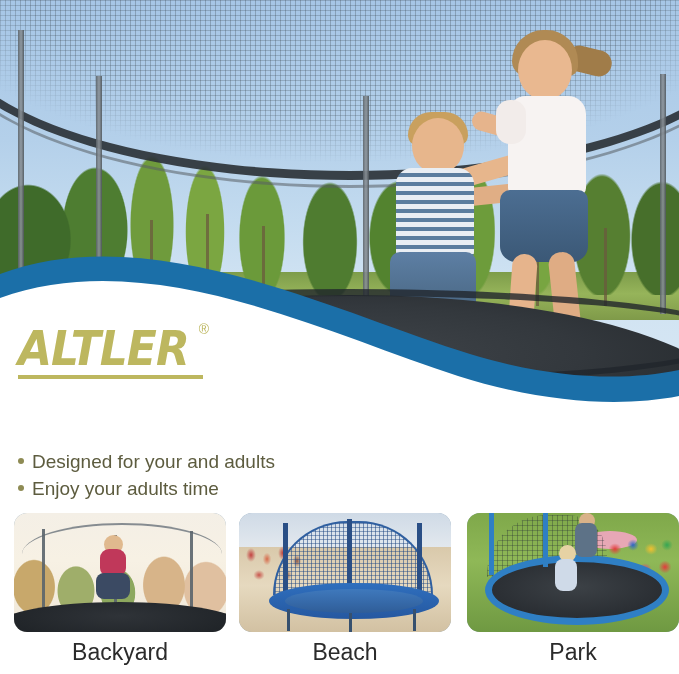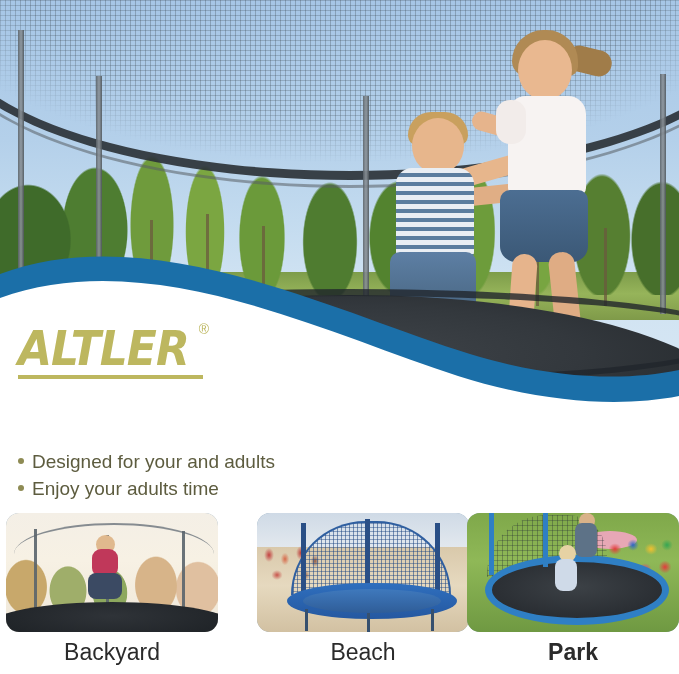--- a/index.html
+++ b/index.html
@@ -275,7 +275,7 @@
     flex-direction:column;
     align-items:center;
   }
-  .card:nth-child(1){ left:6px; }
+  .card:nth-child(1){ left:14px; }
   .card:nth-child(2){ left:239px;margin-left:18px; }
   .card:nth-child(3){ left:467px;font-weight:bold; }
 

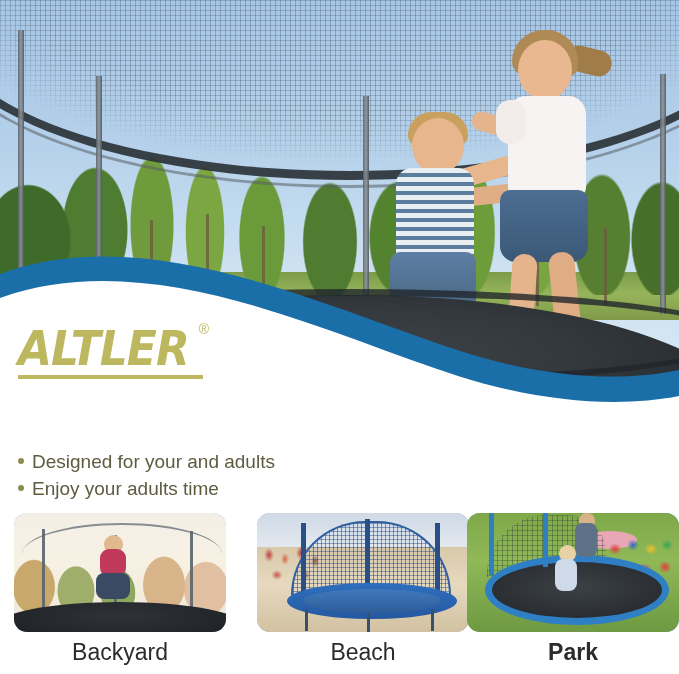--- a/index.html
+++ b/index.html
@@ -276,7 +276,7 @@
     align-items:center;
   }
   .card:nth-child(1){ left:14px; }
-  .card:nth-child(2){ left:239px;margin-left:18px; }
+  .card:nth-child(2){ left:239px; }
   .card:nth-child(3){ left:467px;font-weight:bold; }
 
   .thumb {

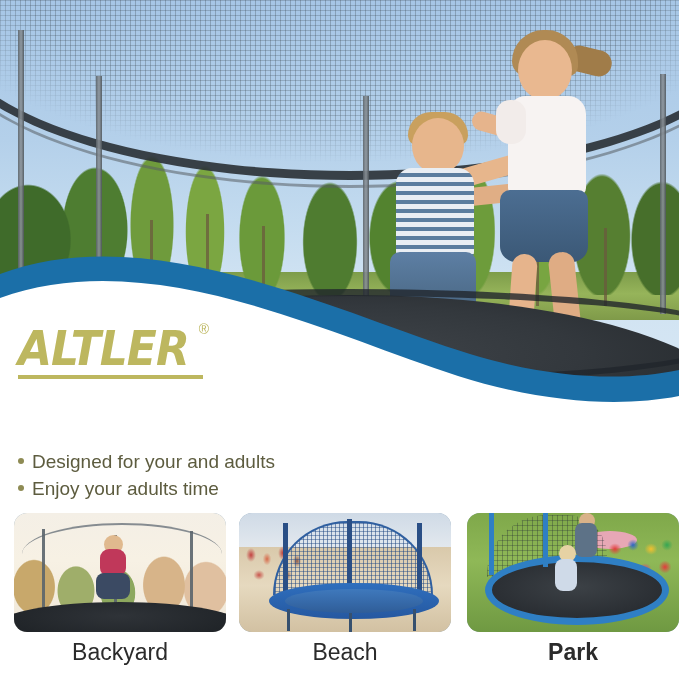--- a/index.html
+++ b/index.html
@@ -277,7 +277,7 @@
   }
   .card:nth-child(1){ left:14px; }
   .card:nth-child(2){ left:239px; }
-  .card:nth-child(3){ left:467px;font-weight:bold; }
+  .card:nth-child(3){ left:467px; }
 
   .thumb {
     width:212px; height:119px;

